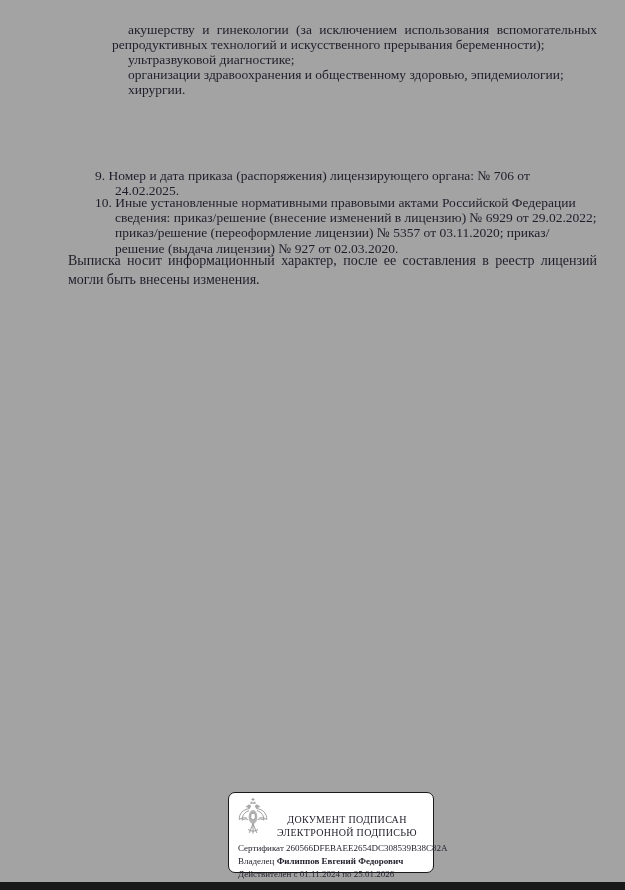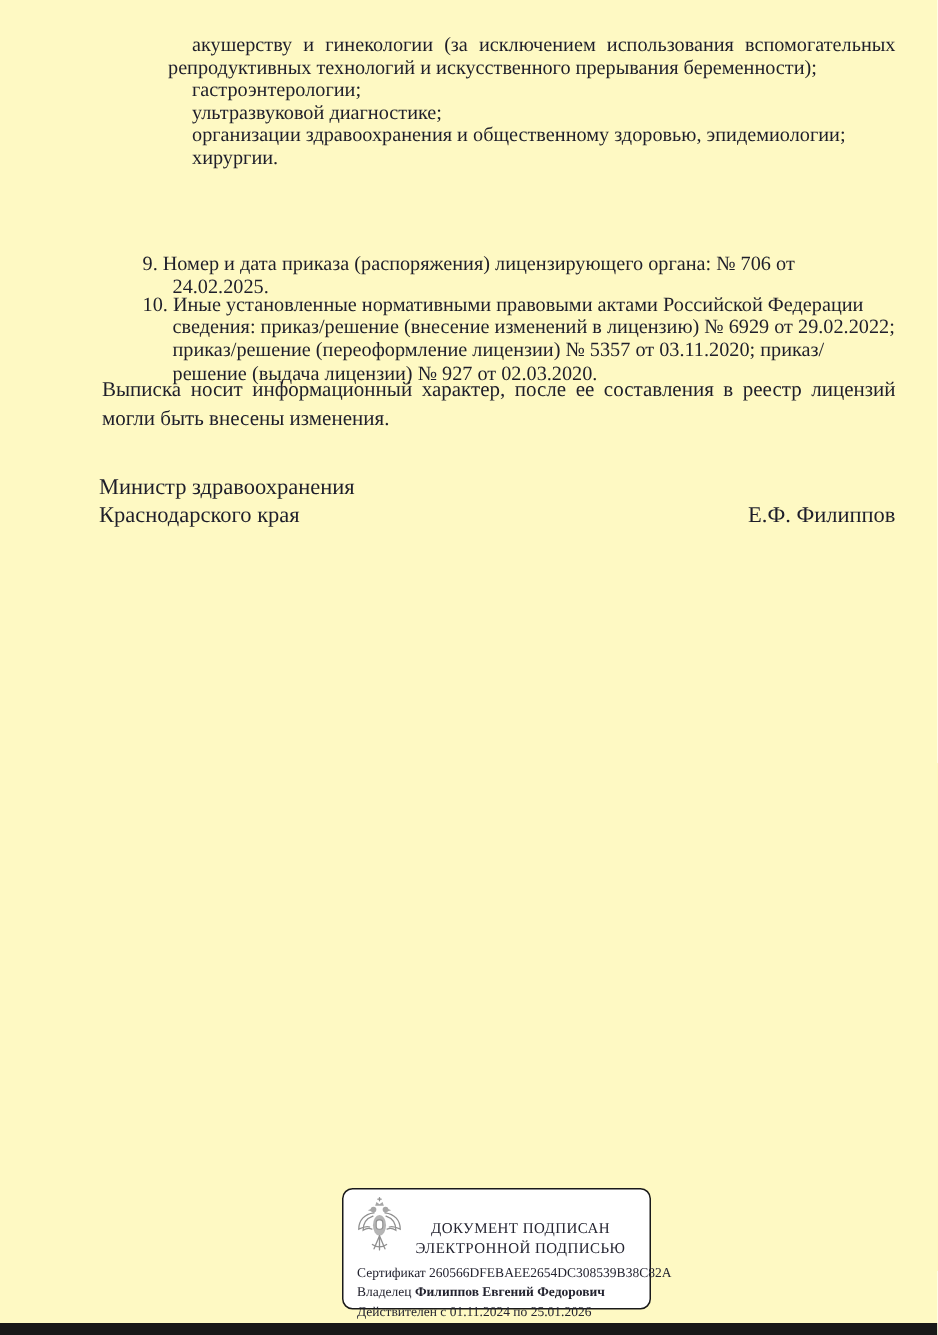--- a/index.html
+++ b/index.html
@@ -11,7 +11,7 @@
     position: relative;
     width: 625px;
     height: 890px;
-    background: #fef9c3;
+    background: #a3a3a3;
     overflow: hidden;
     font-family: "Liberation Serif", "DejaVu Serif", serif;
     color: #1e1e2a;

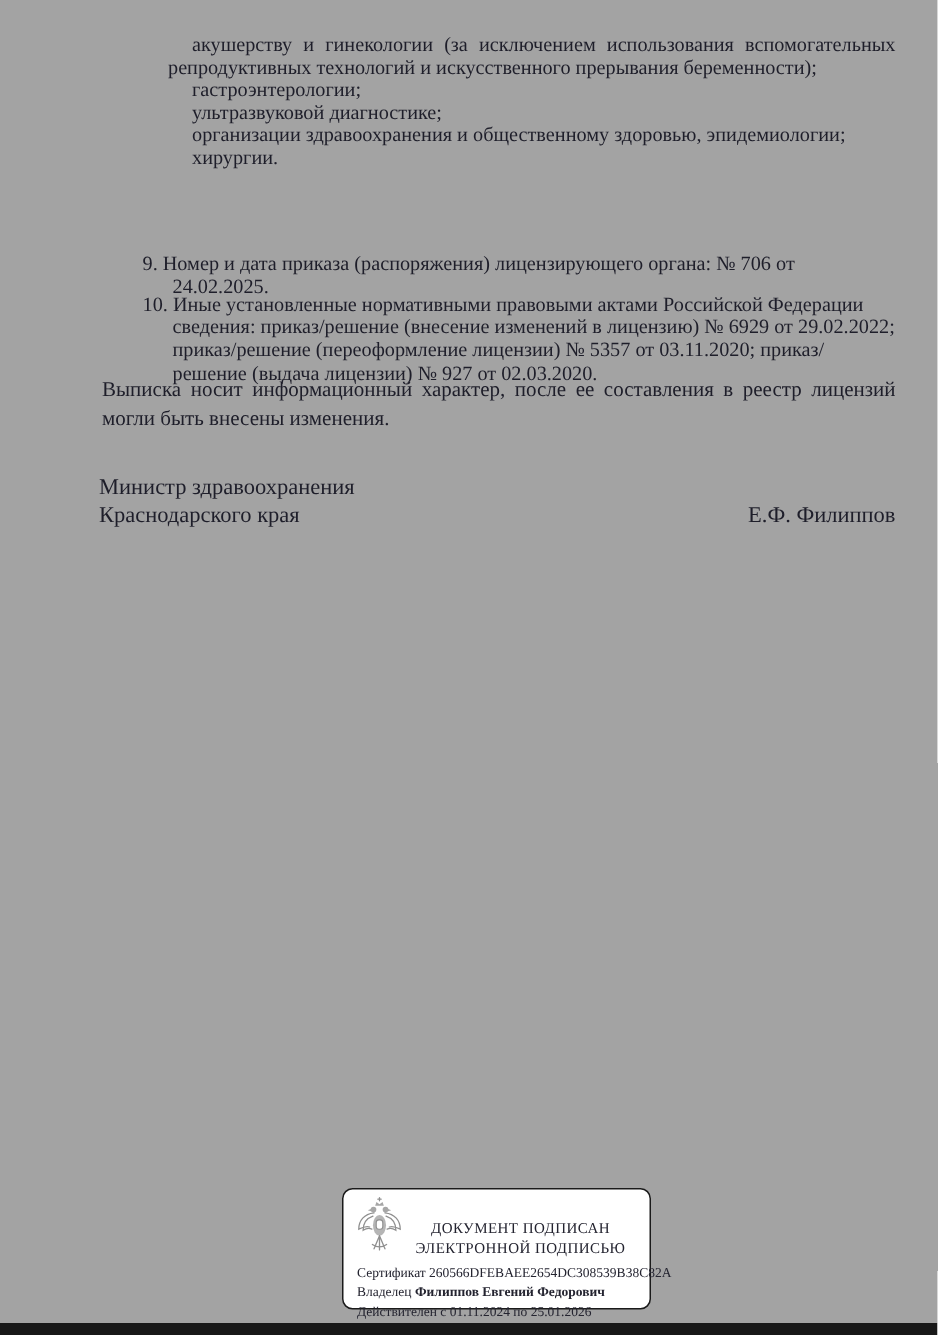--- a/index.html
+++ b/index.html
@@ -130,7 +130,6 @@
 
   <div class="services">
     <div class="intro">акушерству и гинекологии (за исключением использования вспомогательных репродуктивных технологий и искусственного прерывания беременности);</div>
-    <div class="svc-item">гастроэнтерологии;</div>
     <div class="svc-item">ультразвуковой диагностике;</div>
     <div class="svc-item">организации здравоохранения и общественному здоровью, эпидемиологии;</div>
     <div class="svc-item">хирургии.</div>

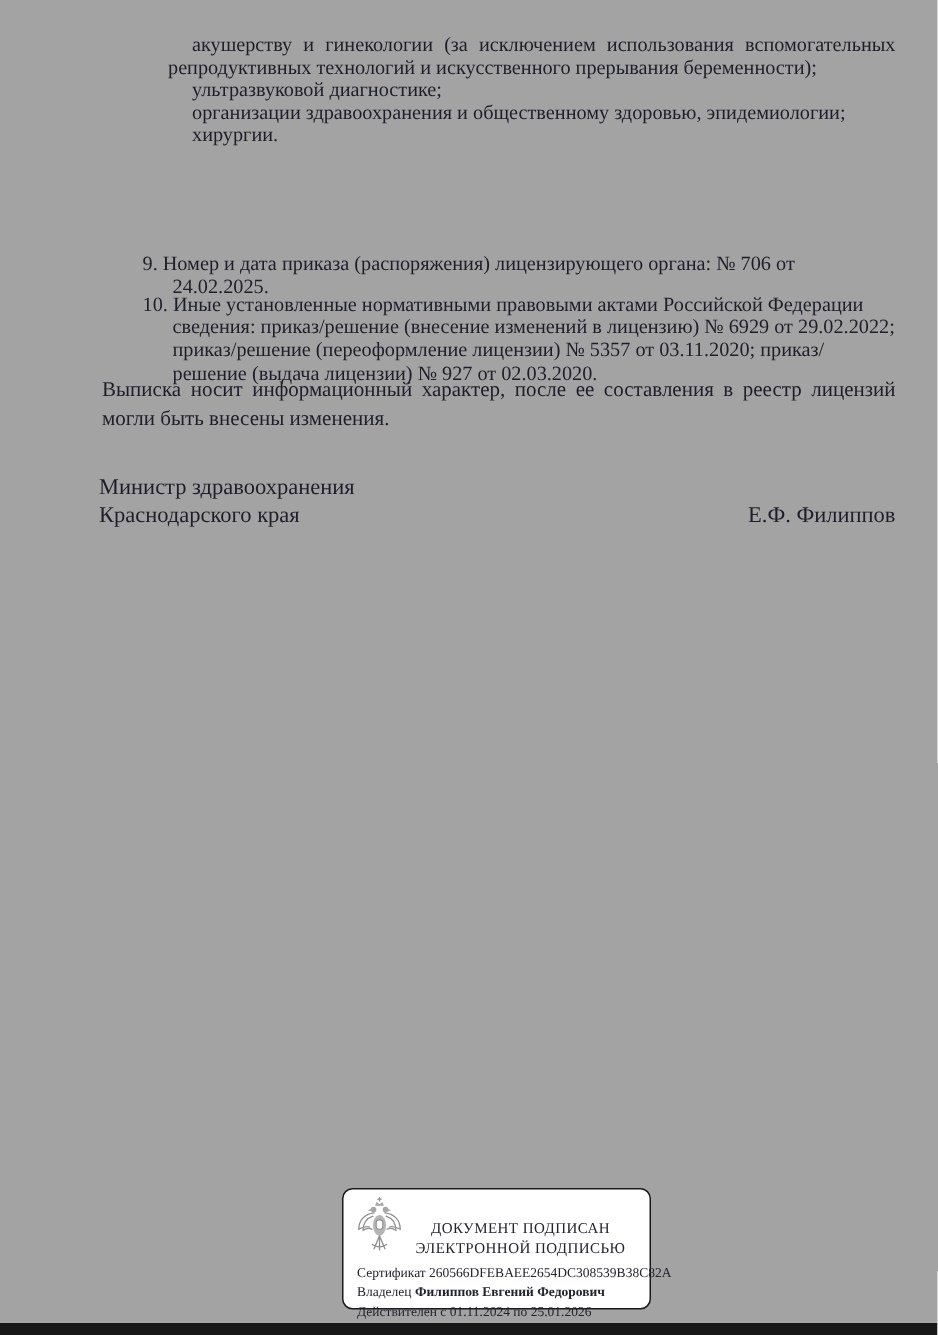--- a/index.html
+++ b/index.html
@@ -141,13 +141,6 @@
 
   <div class="disclaimer">Выписка носит информационный характер, после ее составления в реестр лицензий могли быть внесены изменения.</div>
 
-  <div class="signature">
-    <div>Министр здравоохранения</div>
-    <div class="sig-row2">
-      <span>Краснодарского края</span>
-      <span>Е.Ф. Филиппов</span>
-    </div>
-  </div>
 
   <div class="stamp">
     <div class="stamp-head">

